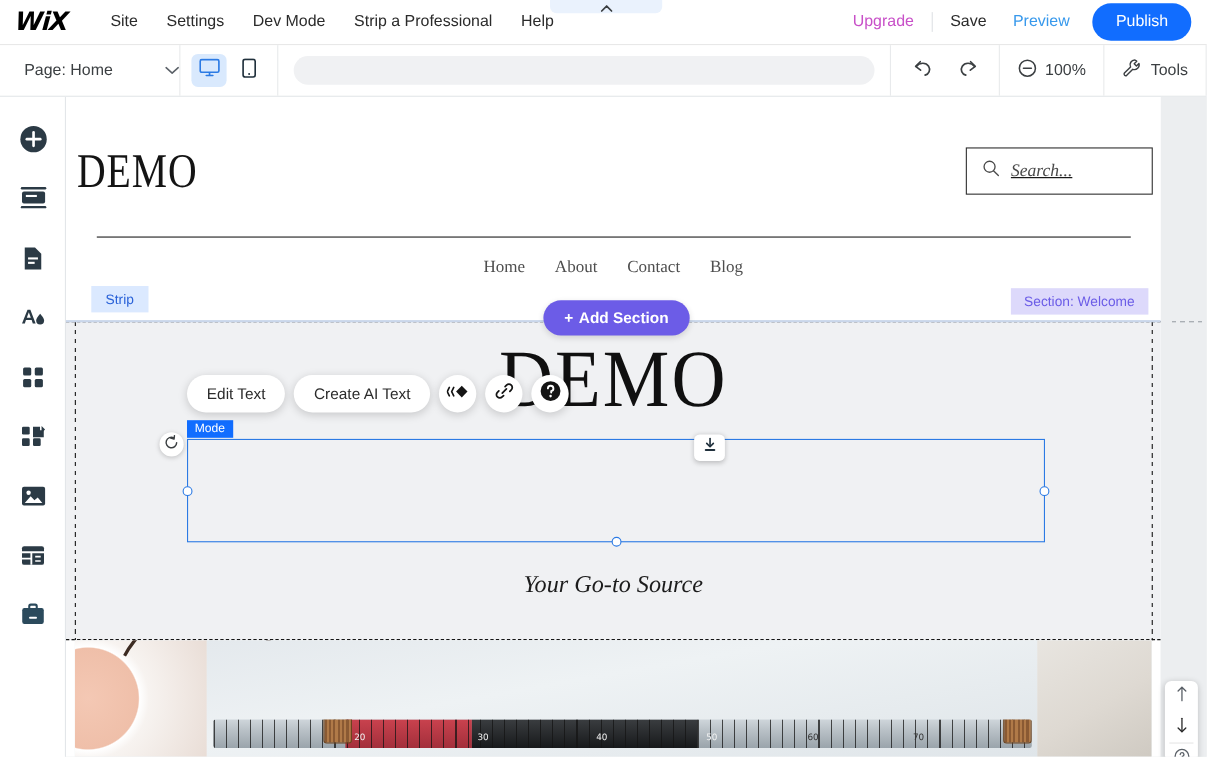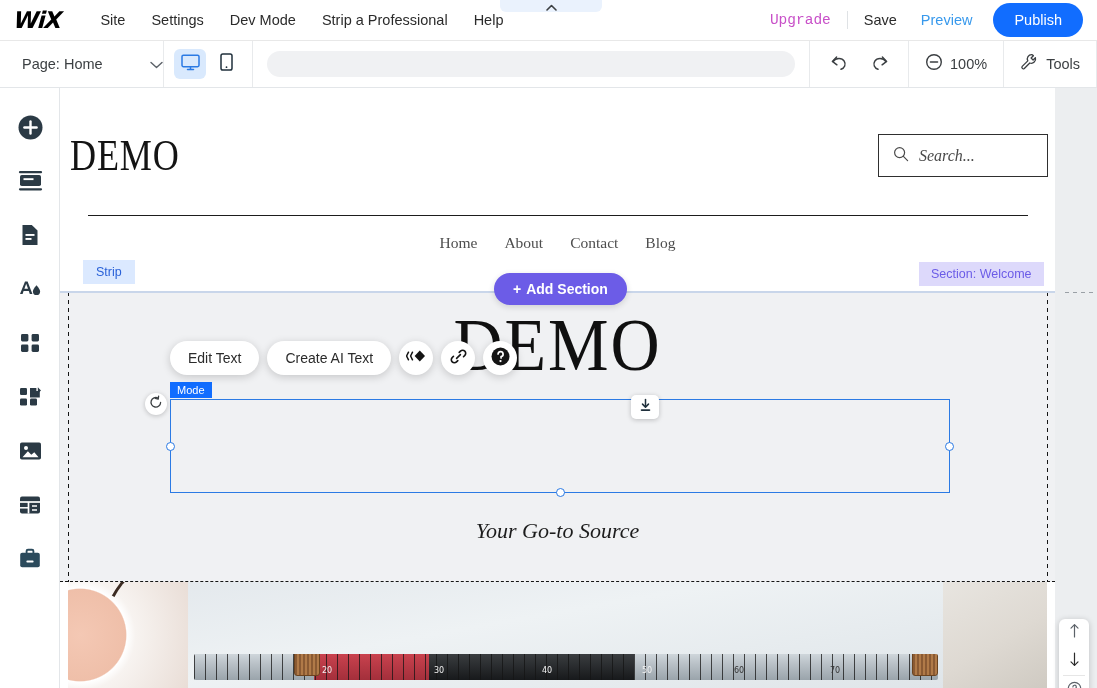--- a/index.html
+++ b/index.html
@@ -46,7 +46,7 @@
   }
   .upgrade-link {
     font-size: 14.5px; color: #c850c8;
-    padding: 6px 12px; cursor: pointer; white-space: nowrap; font-family: Liberation Mono, monospace;
+    padding: 6px 12px; cursor: pointer; white-space: nowrap;
   }
   .topdivider { width: 1px; height: 18px; background: #dfe2e5; margin: 0 4px; }
   .save-link { font-size: 14.5px; color: #2b2b2b; padding: 6px 12px; cursor: pointer; }

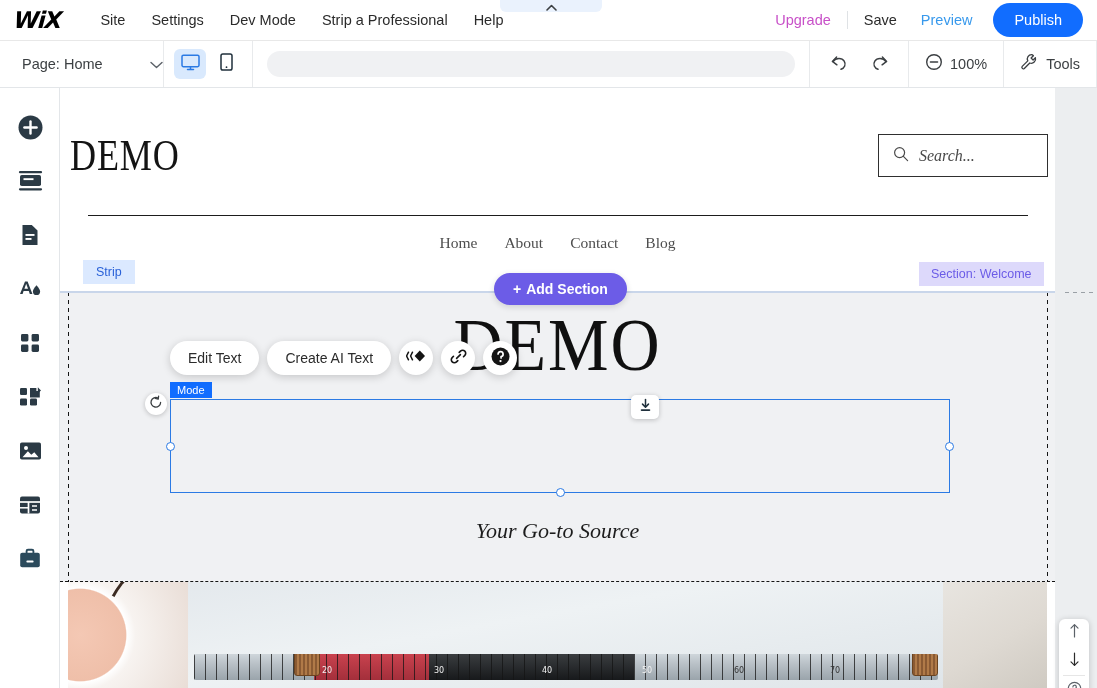--- a/index.html
+++ b/index.html
@@ -163,6 +163,7 @@
     display: flex; align-items: center;
     padding-left: 14px; gap: 10px;
     cursor: text;
+    text-decoration: underline;
   }
   .site-search-text {
     font-family: "Liberation Serif", serif;

